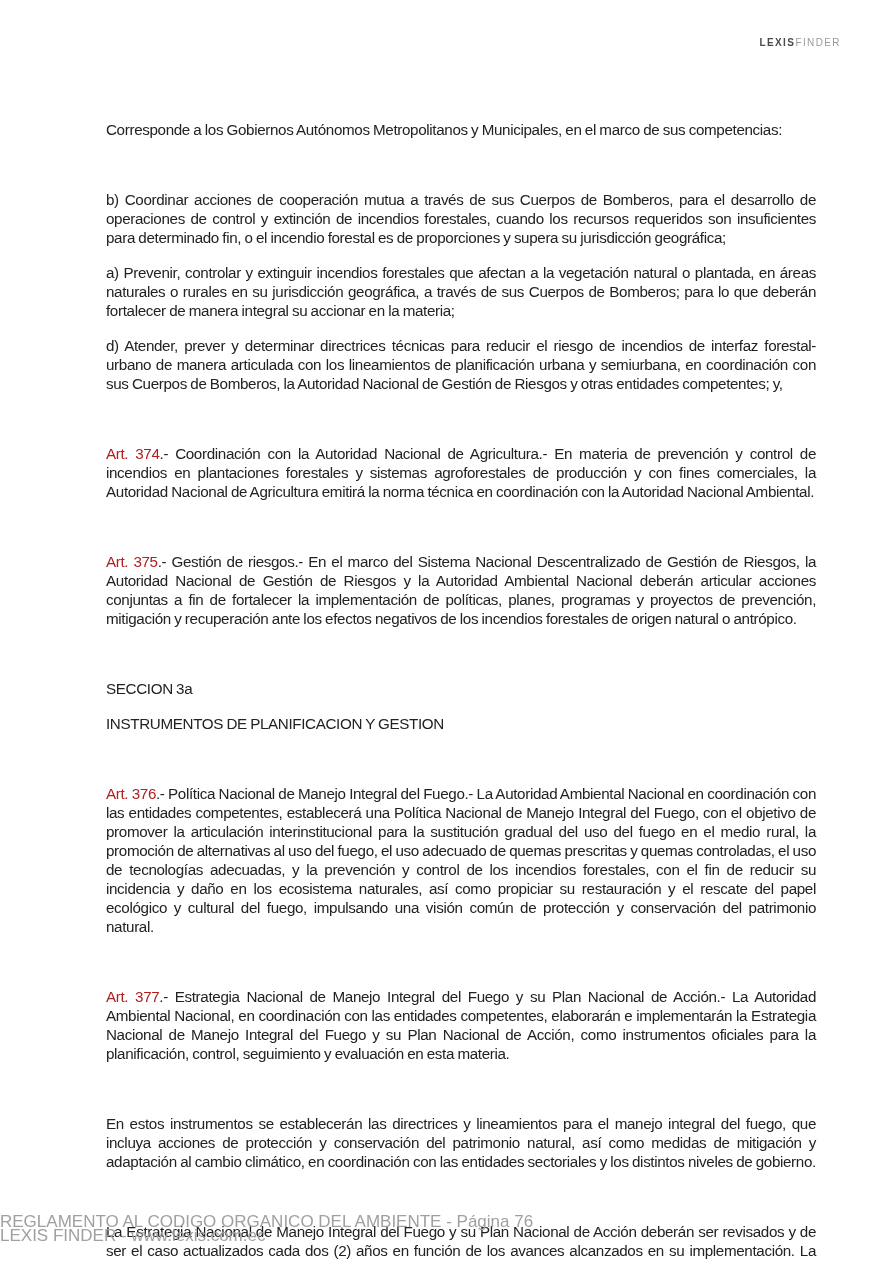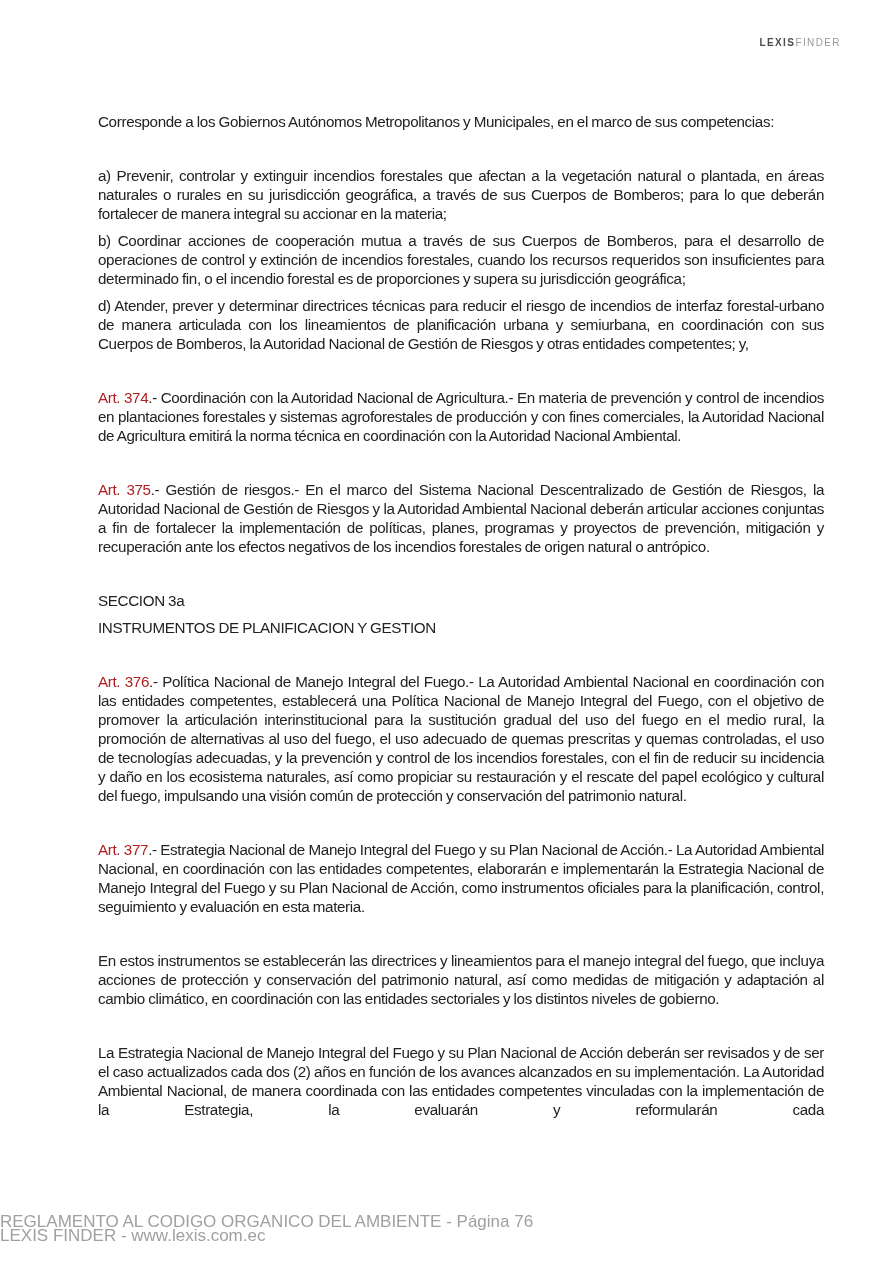--- a/index.html
+++ b/index.html
@@ -40,7 +40,7 @@
       word-spacing: -0.5px;
     }
     .page-body p {
-      margin: 8px;
+      margin: 16px;
       text-align: justify;
       text-align-last: left;
     }

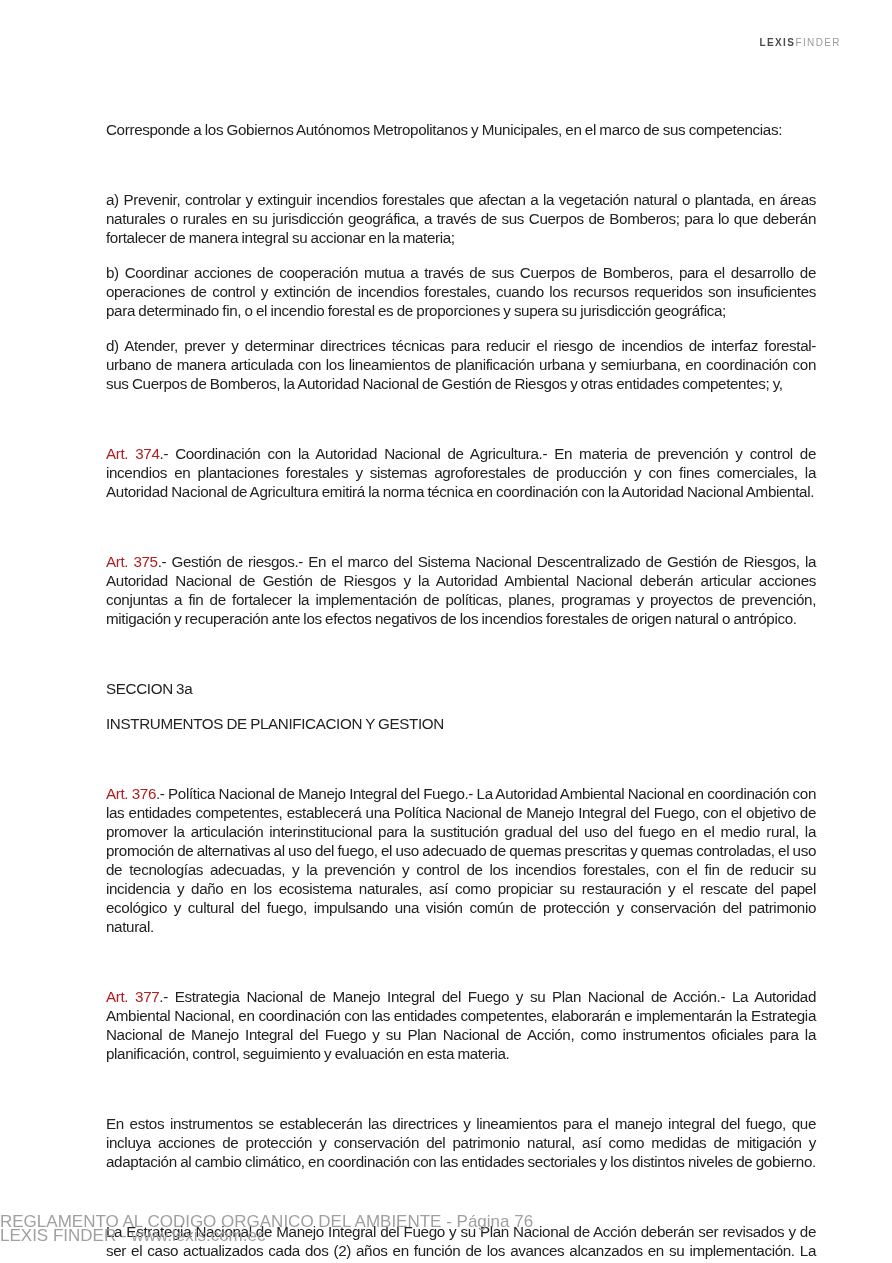--- a/index.html
+++ b/index.html
@@ -76,8 +76,8 @@
   <p>Corresponde a los Gobiernos Autónomos Metropolitanos y Municipales, en el marco de sus competencias:</p>
   <div class="gap"></div>
 
+  <p>b) Coordinar acciones de cooperación mutua a través de sus Cuerpos de Bomberos, para el desarrollo de operaciones de control y extinción de incendios forestales, cuando los recursos requeridos son insuficientes para determinado fin, o el incendio forestal es de proporciones y supera su jurisdicción geográfica;</p>
   <p>a) Prevenir, controlar y extinguir incendios forestales que afectan a la vegetación natural o plantada, en áreas naturales o rurales en su jurisdicción geográfica, a través de sus Cuerpos de Bomberos; para lo que deberán fortalecer de manera integral su accionar en la materia;</p>
-  <p>b) Coordinar acciones de cooperación mutua a través de sus Cuerpos de Bomberos, para el desarrollo de operaciones de control y extinción de incendios forestales, cuando los recursos requeridos son insuficientes para determinado fin, o el incendio forestal es de proporciones y supera su jurisdicción geográfica;</p>
   <p>d) Atender, prever y determinar directrices técnicas para reducir el riesgo de incendios de interfaz forestal-urbano de manera articulada con los lineamientos de planificación urbana y semiurbana, en coordinación con sus Cuerpos de Bomberos, la Autoridad Nacional de Gestión de Riesgos y otras entidades competentes; y,</p>
   <div class="gap"></div>
 

